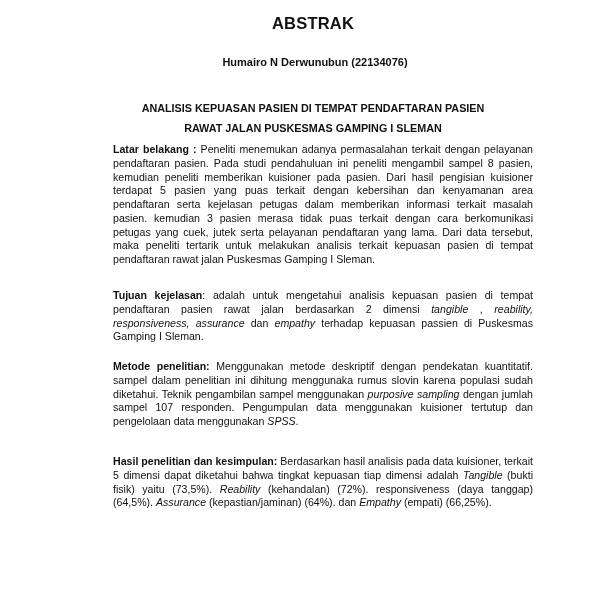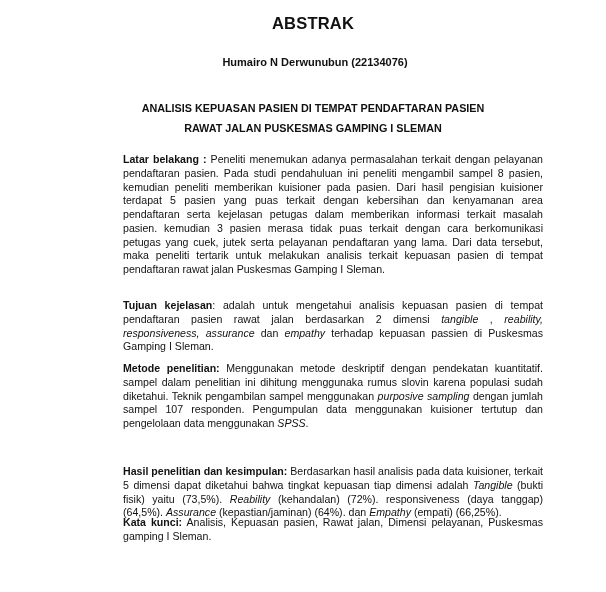--- a/index.html
+++ b/index.html
@@ -12,7 +12,7 @@
   #thesis-title-1 { top: 102px; font-size: 10.8px; left: 10px; }
   #thesis-title-2 { top: 122px; font-size: 10.8px; left: 10px; }
   .para { position: absolute; left: 113px; width: 420px; font-size: 10.6px;
-          line-height: 13.75px; text-align: justify; margin: 10px; }
+          line-height: 13.75px; text-align: justify; margin: 0; }
   .para b { font-weight: bold; }
   .para i { font-style: italic; }
   #p-latar { top: 143px; }

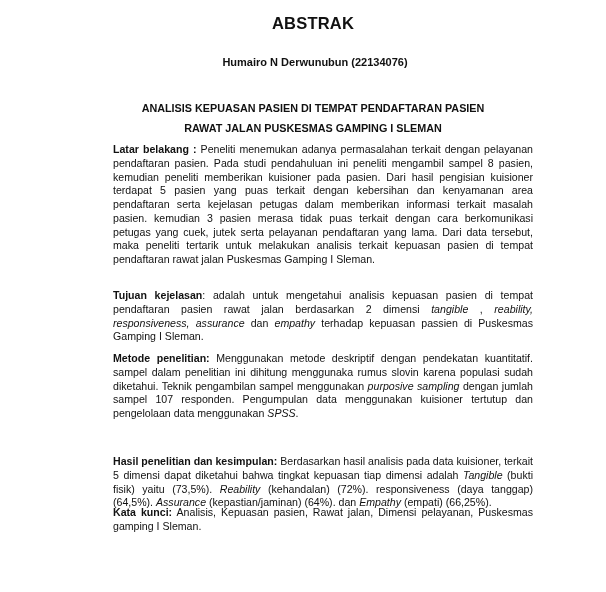--- a/index.html
+++ b/index.html
@@ -17,7 +17,7 @@
   .para i { font-style: italic; }
   #p-latar { top: 143px; }
   #p-tujuan { top: 289px; }
-  #p-metode { top: 352px; }
+  #p-metode { top: 360px; }
   #p-hasil { top: 455px; }
   #p-kata { top: 506px; }
 </style>

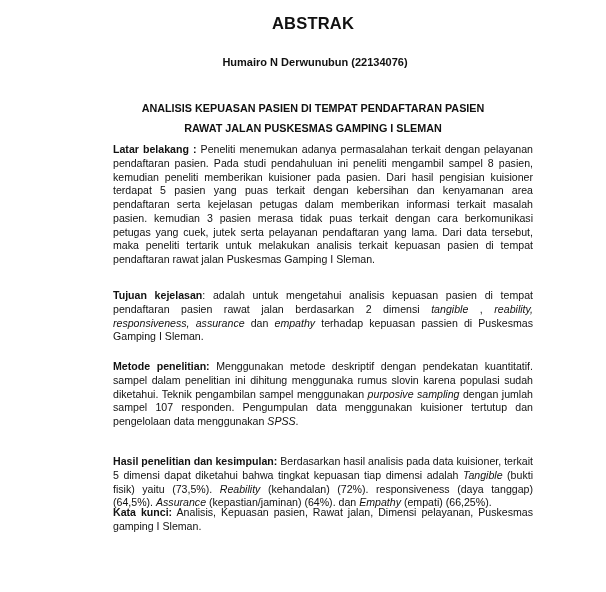--- a/index.html
+++ b/index.html
@@ -38,7 +38,6 @@
 
   <p class="para" id="p-hasil"><b>Hasil penelitian dan kesimpulan:</b><span>  Berdasarkan hasil analisis  pada data kuisioner, terkait 5 dimensi  dapat diketahui bahwa  tingkat kepuasan tiap dimensi adalah </span><i>Tangible</i><span> (bukti fisik) yaitu (73,5%). </span><i>Reability</i><span> (kehandalan) (72%). responsiveness (daya tanggap) (64,5%). </span><i>Assurance</i><span>  (kepastian/jaminan) (64%). dan </span><i>Empathy</i><span> (empati) (66,25%).</span></p>
 
-  <p class="para" id="p-kata"><b>Kata kunci:</b><span> Analisis, Kepuasan pasien, Rawat jalan, Dimensi pelayanan, Puskesmas gamping I Sleman.</span></p>
 </div>
 
 </body></html>

